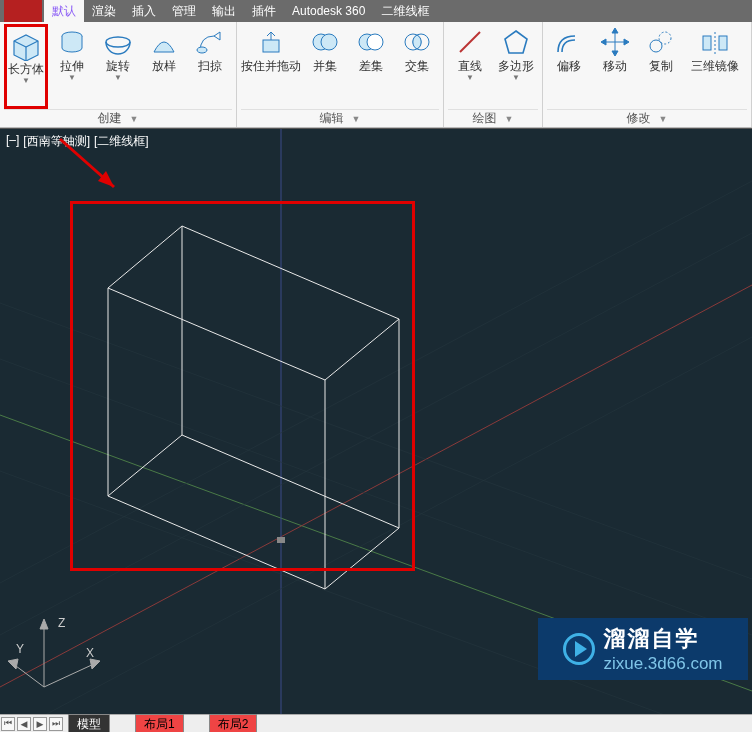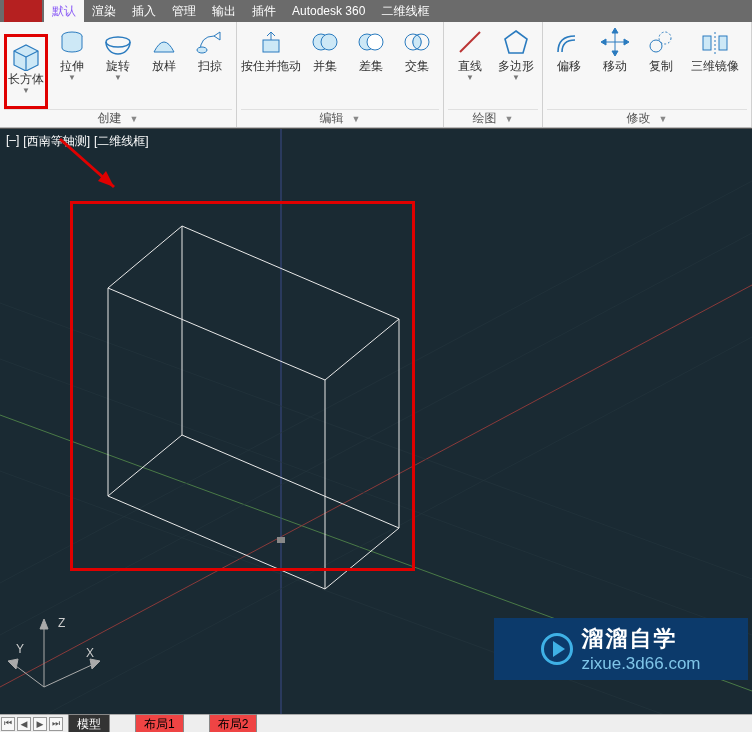--- a/index.html
+++ b/index.html
@@ -53,7 +53,6 @@
   .big-btn .caret { font-size:8px; color:#777; }
   .highlight-red {
     border: 3px solid #e00000;
-    margin-top: 10px;
   }
   .viewport {
     position: relative;

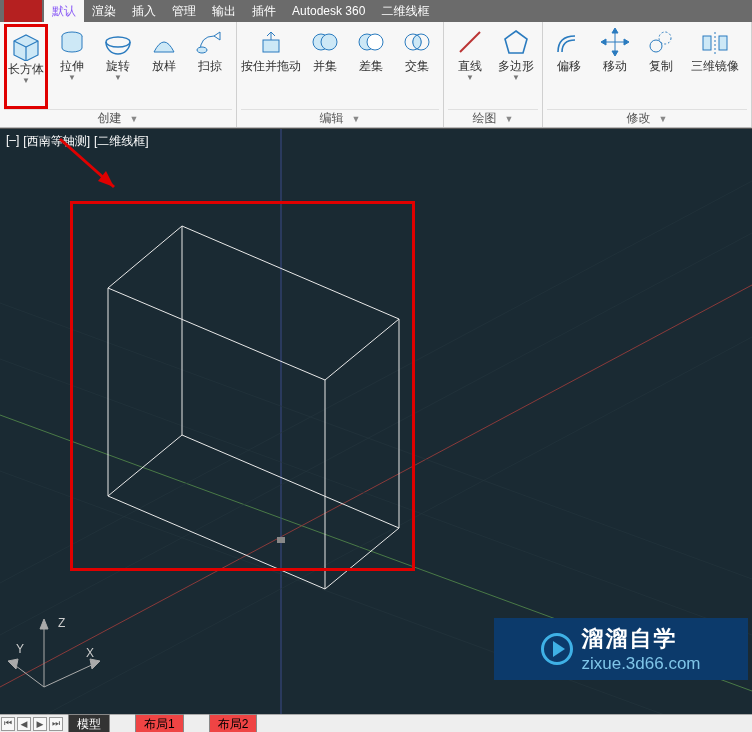--- a/index.html
+++ b/index.html
@@ -69,7 +69,7 @@
   .vp-label span { padding: 0 2px; }
   .watermark {
     position: absolute; right: 4px; bottom: 34px;
-    width: 254px; height: 62px; background: #0c3a6b;
+    width: 210px; height: 62px; background: #0c3a6b;
     display: flex; align-items: center; justify-content: center;
     color: #fff;
   }

